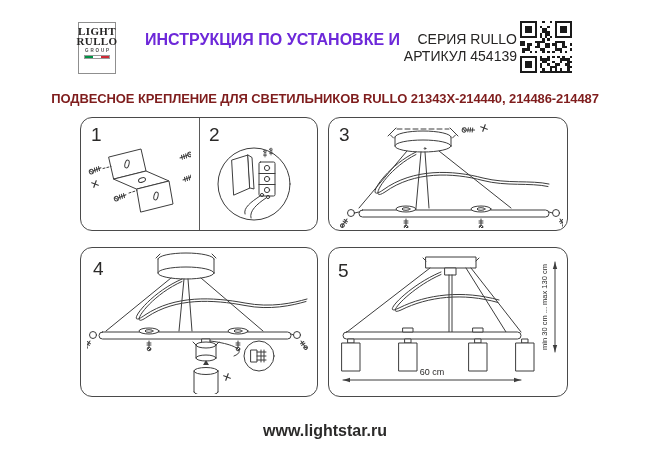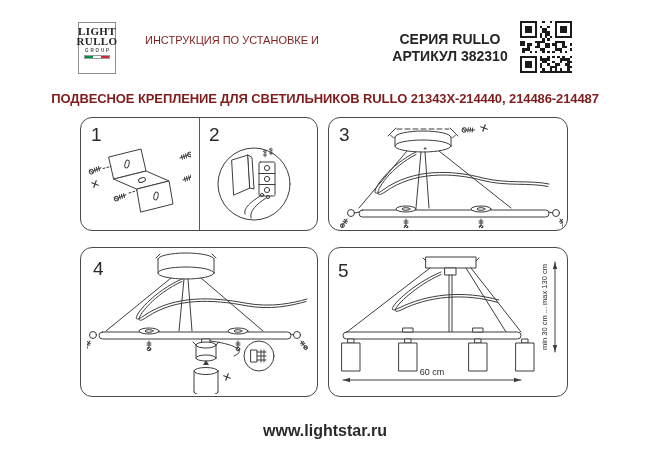--- a/index.html
+++ b/index.html
@@ -21,7 +21,7 @@
   .flag span { flex:1; }
   .flag .g { background:#009246; } .flag .w { background:#ffffff; } .flag .r { background:#ce2b37; }
 
-  .title { left:145px; top:31px; width:270px; font-size:11px; font-weight:normal; line-height:18px; color:#7f1d1d; }
+  .title { left:145px; top:31px; width:270px; font-size:16px; font-weight:bold; line-height:18px; color:#6d28d9; }
   .article-block { left:383px; top:31px; width:134px; text-align:center; font-size:14px; font-weight:bold; line-height:17px; color:#262524; }
   .qr { left:520px; top:21px; width:52px; height:52px; }
 

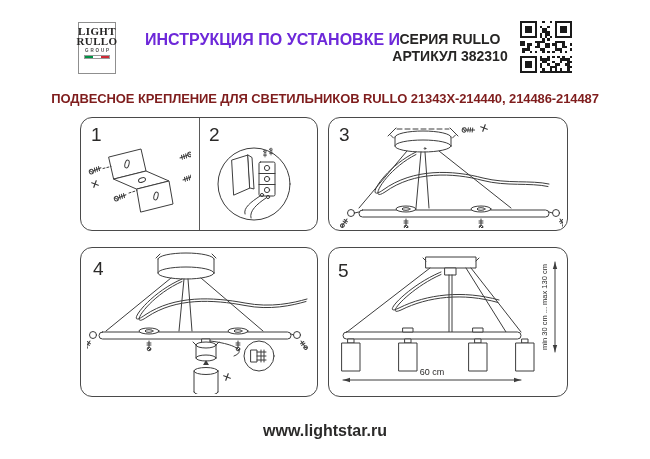--- a/index.html
+++ b/index.html
@@ -22,7 +22,7 @@
   .flag .g { background:#009246; } .flag .w { background:#ffffff; } .flag .r { background:#ce2b37; }
 
   .title { left:145px; top:31px; width:270px; font-size:16px; font-weight:bold; line-height:18px; color:#6d28d9; }
-  .article-block { left:383px; top:31px; width:134px; text-align:center; font-size:14px; font-weight:bold; line-height:17px; color:#262524; }
+  .article-block { left:383px; top:31px; width:134px; text-align:right; font-size:14px; font-weight:normal; line-height:17px; color:#262524; }
   .qr { left:520px; top:21px; width:52px; height:52px; }
 
   .subtitle { left:0; right:0; top:91px; text-align:center; font-size:13px; font-weight:bold; letter-spacing:-0.1px; color:#7f1d1d; }

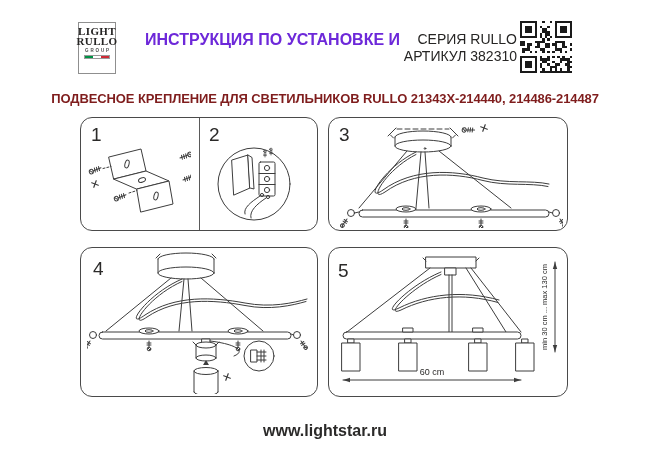--- a/index.html
+++ b/index.html
@@ -91,7 +91,7 @@
 
   <div class="abs article-block">
     <div>СЕРИЯ RULLO</div>
-    <div>АРТИКУЛ 382310</div>
+    <div>АРТИКУЛ 454139</div>
   </div>
 
   <svg class="abs qr" viewBox="0 0 21 21" shape-rendering="crispEdges">

